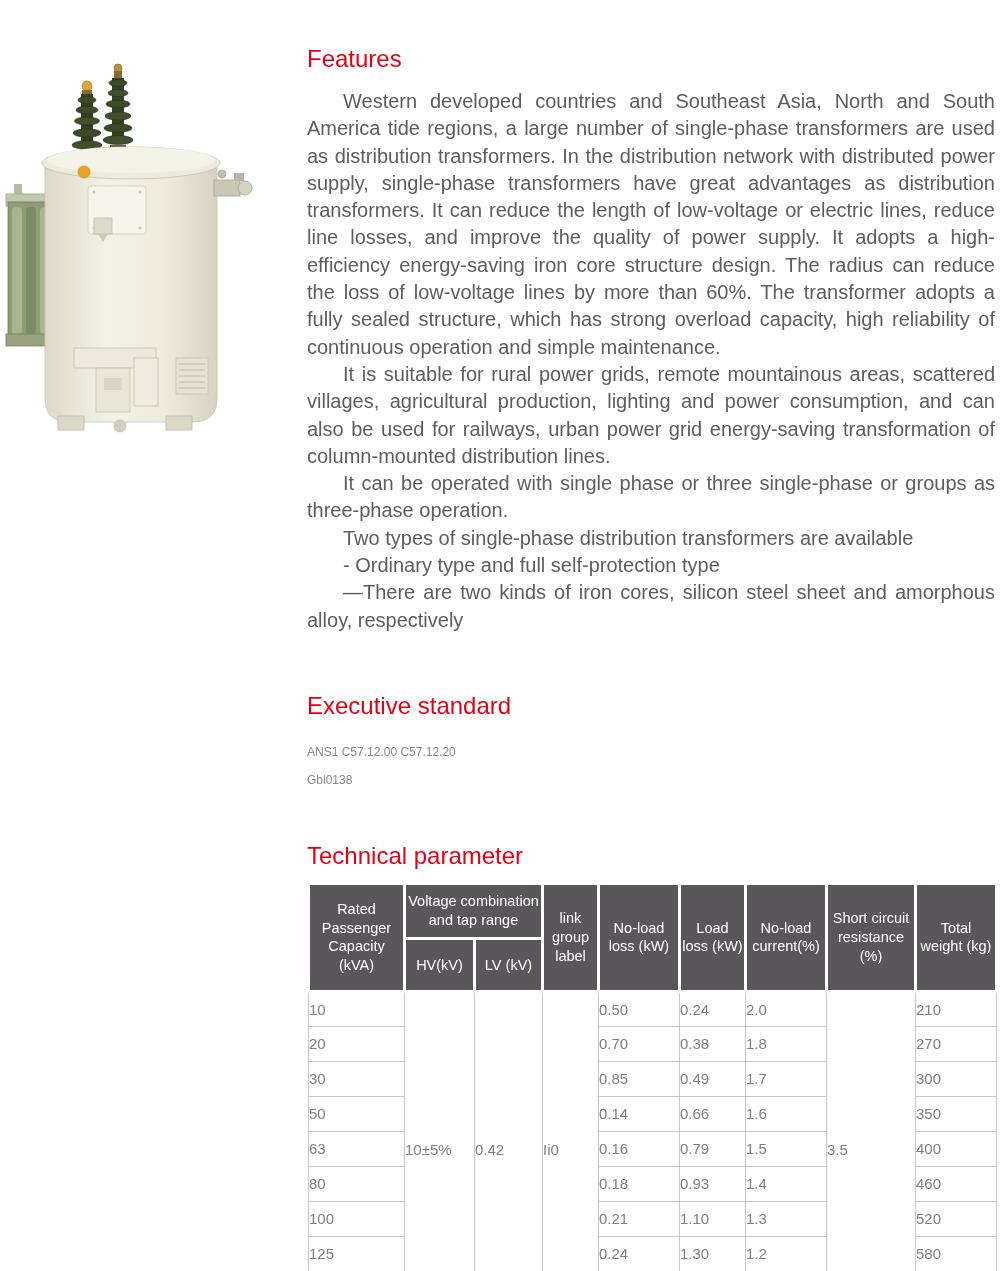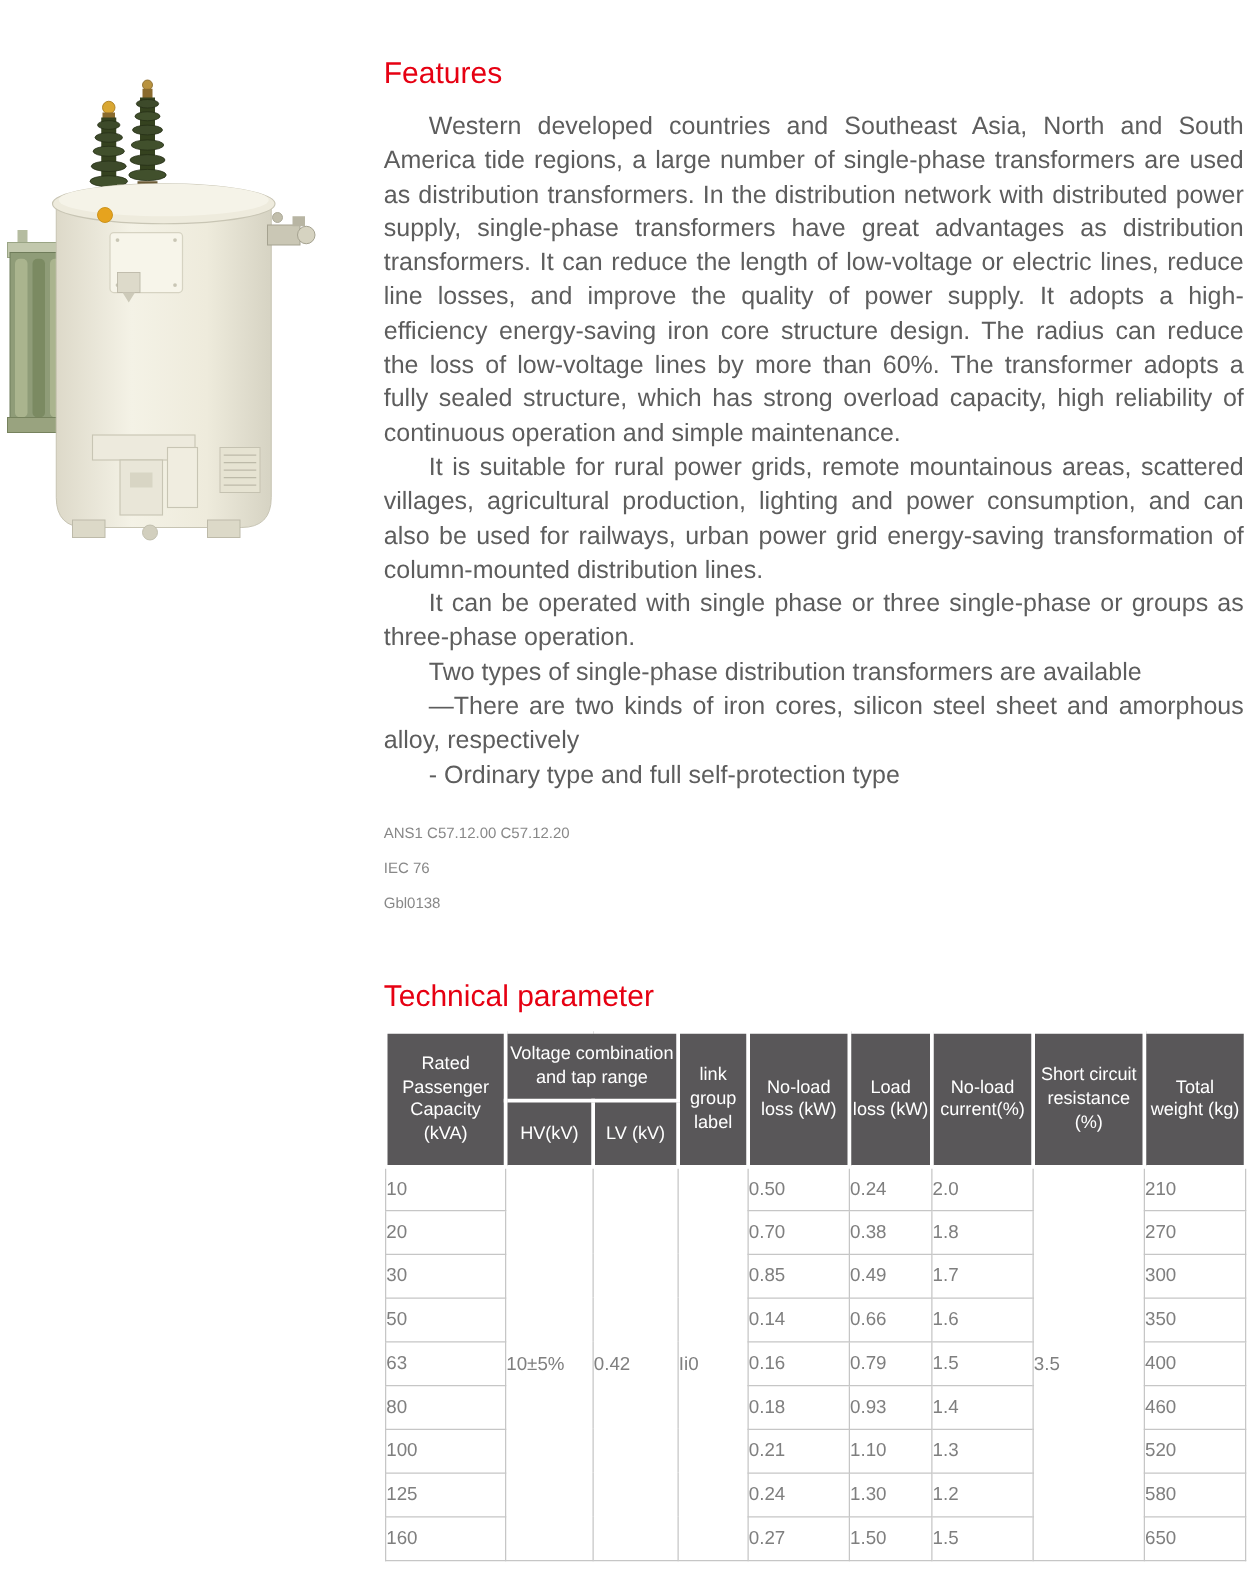--- a/index.html
+++ b/index.html
@@ -146,8 +146,8 @@
       <p>It is suitable for rural power grids, remote mountainous areas, scattered villages, agricultural production, lighting and power consumption, and can also be used for railways, urban power grid energy-saving transformation of column-mounted distribution lines.</p>
       <p>It can be operated with single phase or three single-phase or groups as three-phase operation.</p>
       <p>Two types of single-phase distribution transformers are available</p>
+      <p>- Ordinary type and full self-protection type</p>
       <p>—There are two kinds of iron cores, silicon steel sheet and amorphous alloy, respectively</p>
-      <p>- Ordinary type and full self-protection type</p>
     </div>
 
     <div class="std-list">

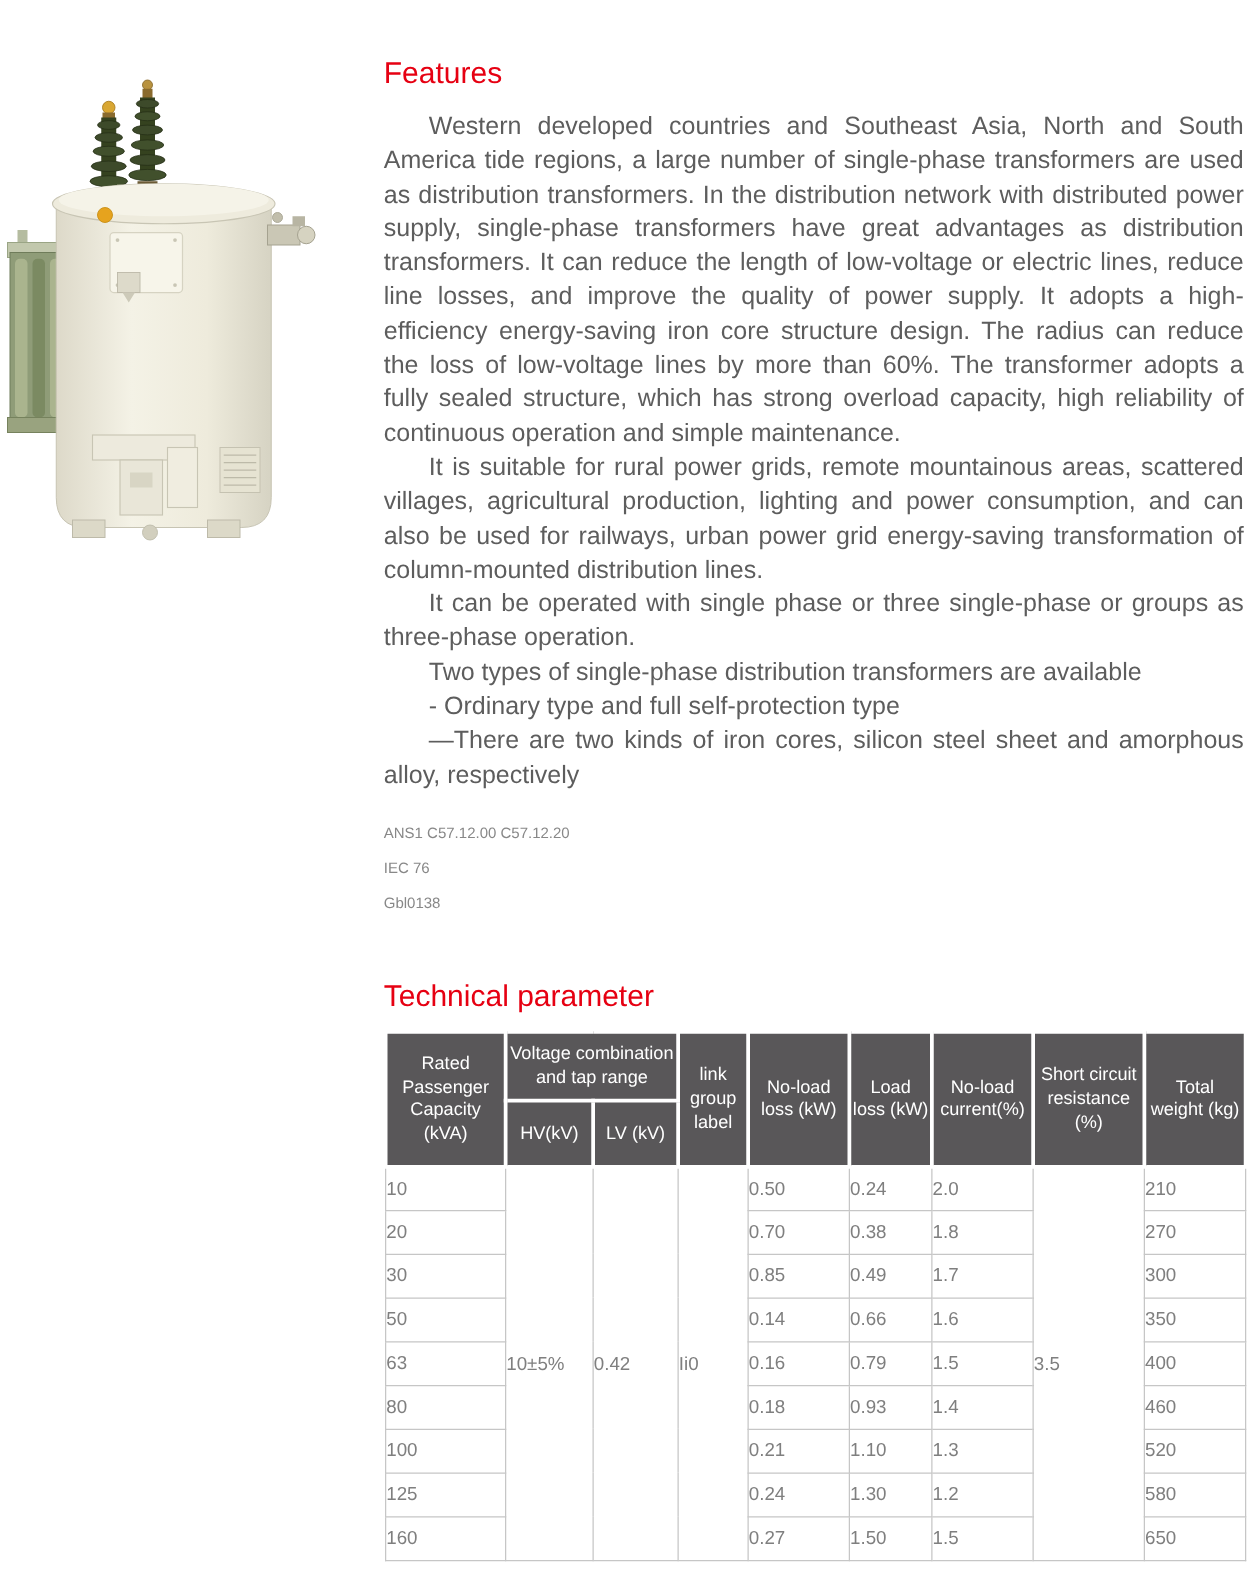--- a/index.html
+++ b/index.html
@@ -150,6 +150,7 @@
       <p>—There are two kinds of iron cores, silicon steel sheet and amorphous alloy, respectively</p>
     </div>
 
+    <div class="sec-title t-exec">Executive standard</div>
     <div class="std-list">
       <div>ANS1 C57.12.00 C57.12.20</div>
       <div>IEC 76</div>

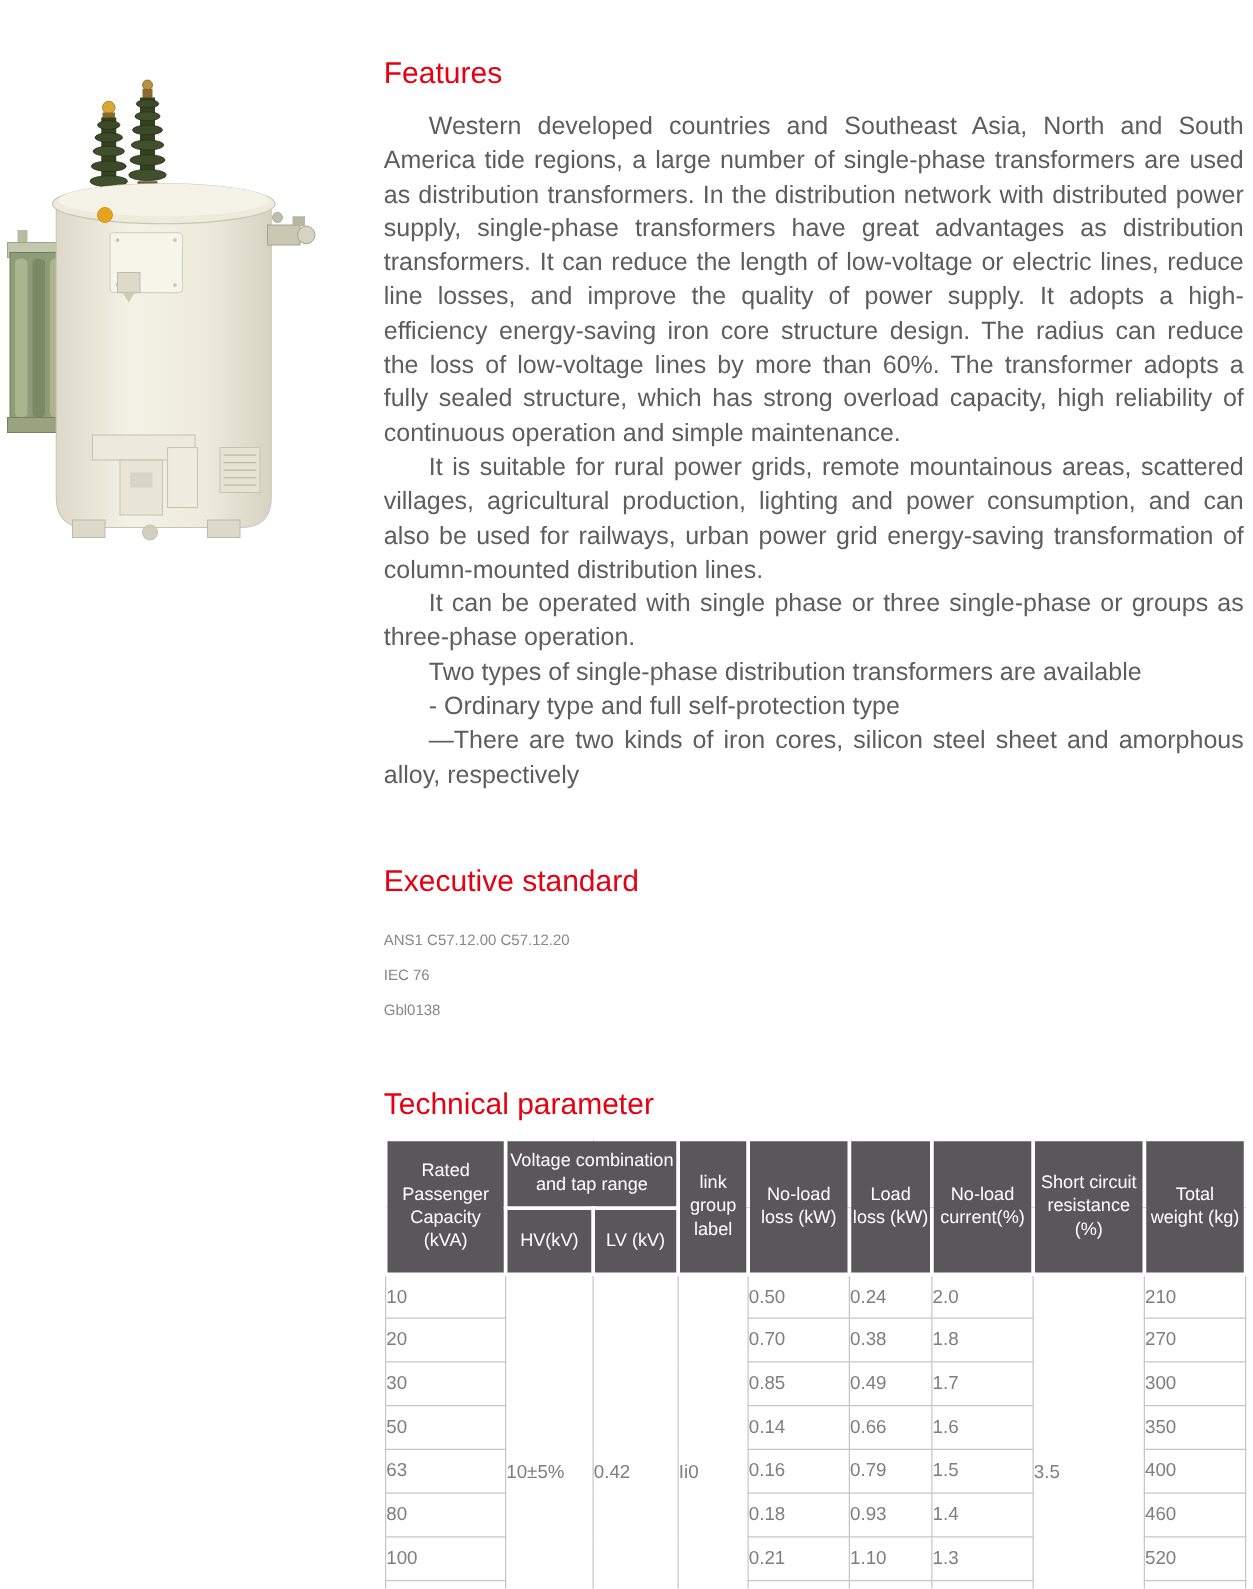--- a/index.html
+++ b/index.html
@@ -153,7 +153,6 @@
     <div class="sec-title t-exec">Executive standard</div>
     <div class="std-list">
       <div>ANS1 C57.12.00 C57.12.20</div>
-      <div>IEC 76</div>
       <div>Gbl0138</div>
     </div>
 

